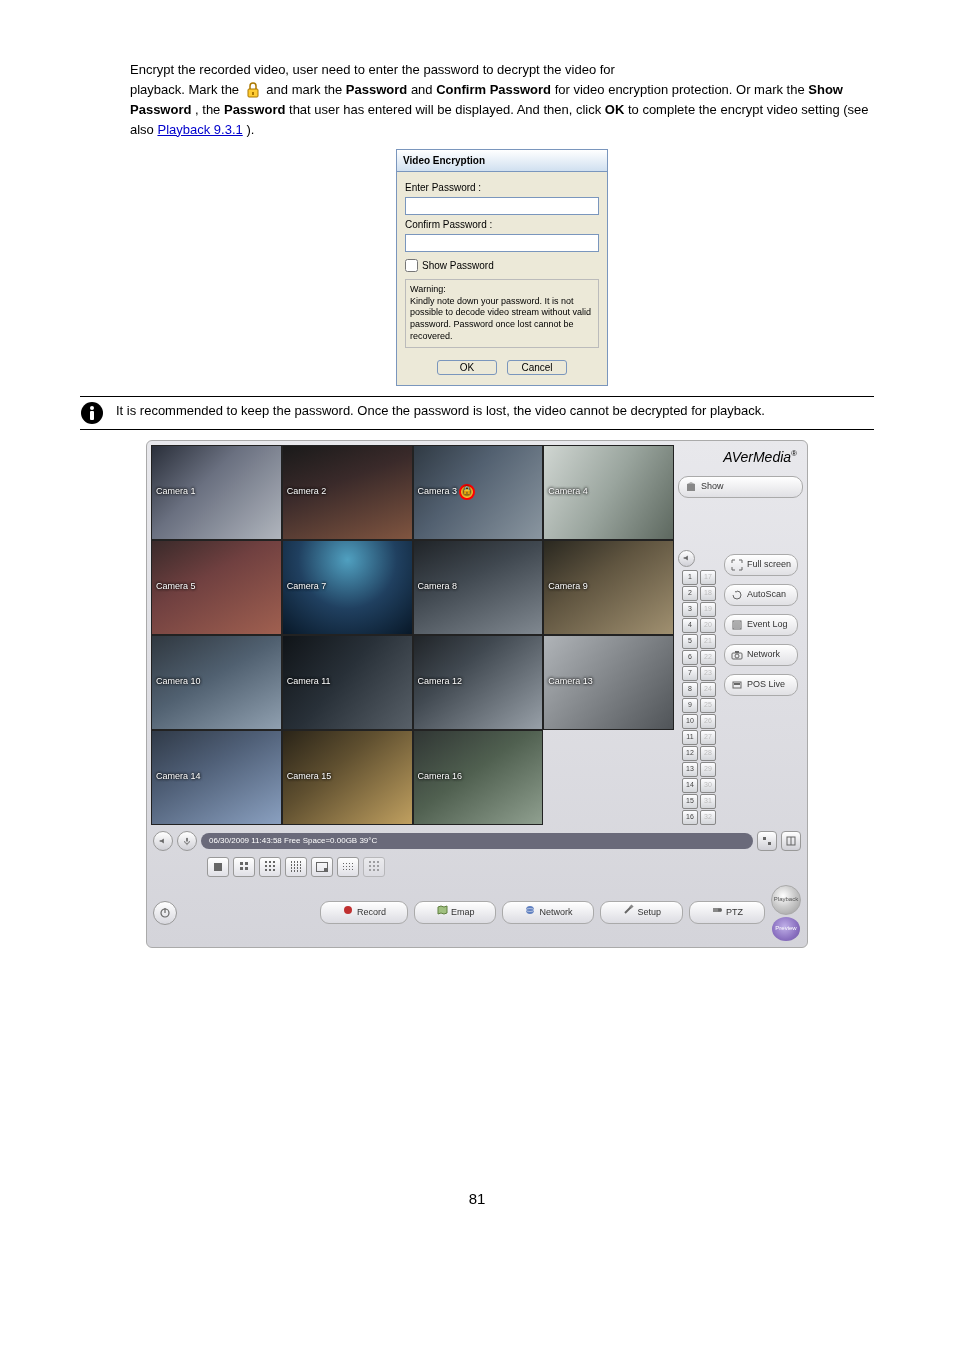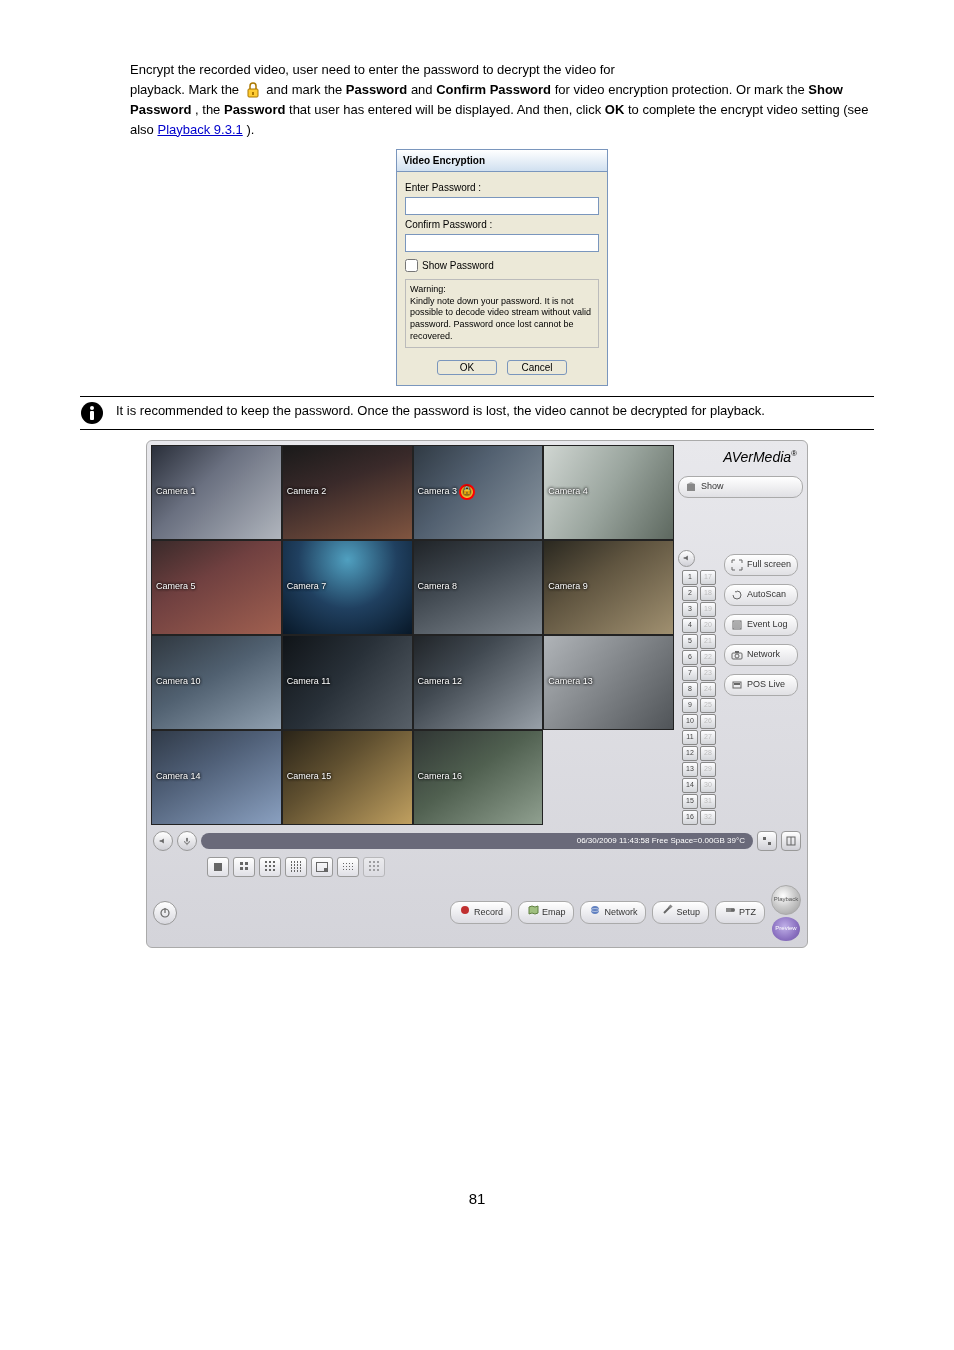--- a/index.html
+++ b/index.html
@@ -256,7 +256,7 @@
     font-size: 8px;
     padding: 2px 8px;
     border-radius: 8px;
-    text-align: right;
+    text-align: left;
   }
   .layout-row {
     display: flex;

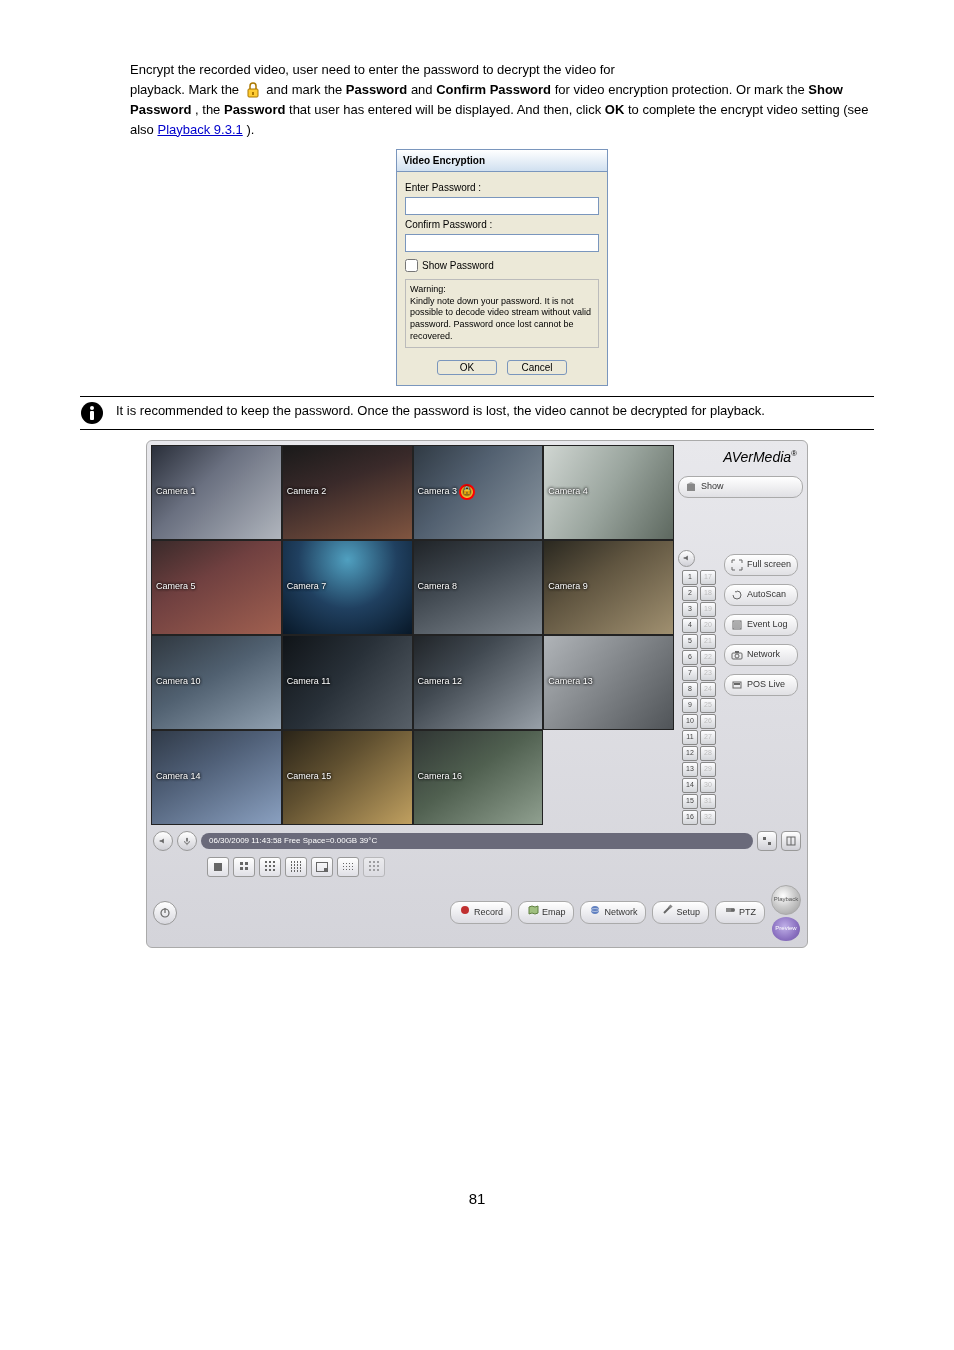--- a/index.html
+++ b/index.html
@@ -305,7 +305,7 @@
     background: linear-gradient(#fff,#dcdce2);
     border: 1px solid #aaa;
     border-radius: 9px;
-    padding: 2px 8px;
+    padding: 2px 21px;
     font-size: 9px;
     cursor: pointer;
   }

